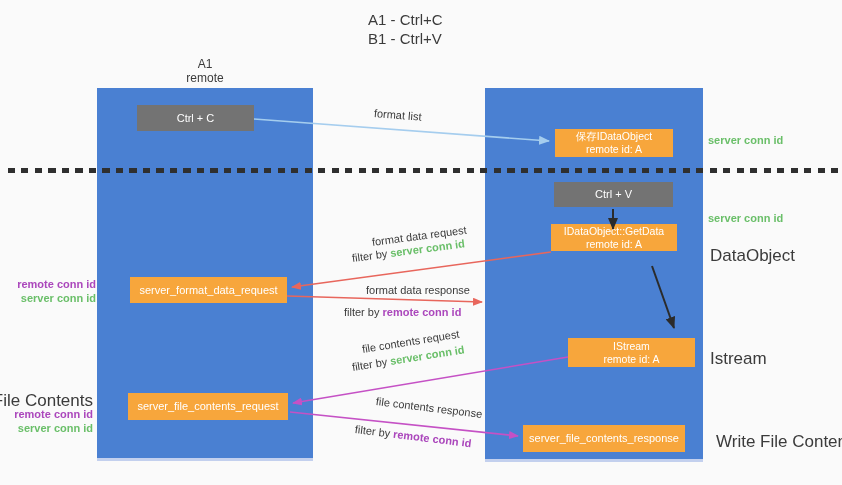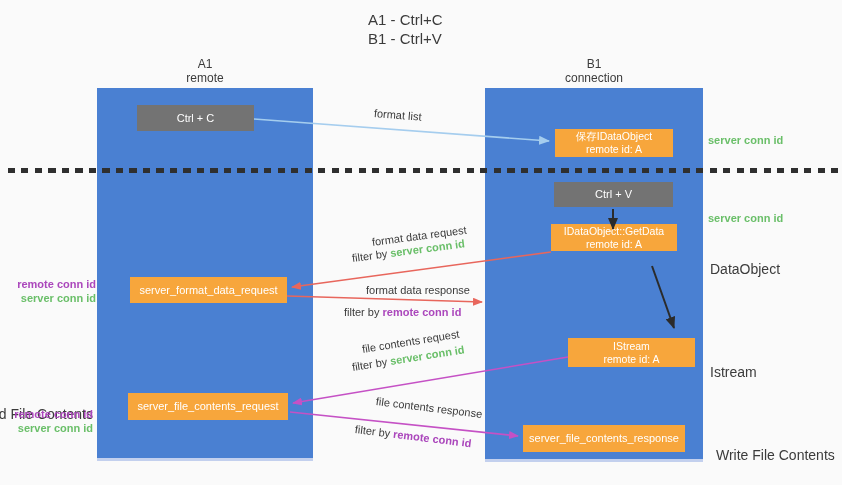--- a/index.html
+++ b/index.html
@@ -74,10 +74,6 @@
   <div class="abs lane-header" style="left:97px;width:216px;">
     <div>A1</div>
     <div>remote</div>
-  </div>
-  <div class="abs lane-header" style="left:485px;width:218px;">
-    <div>B1</div>
-    <div>connection</div>
   </div>
 
   <div class="abs lane lane-left"></div>

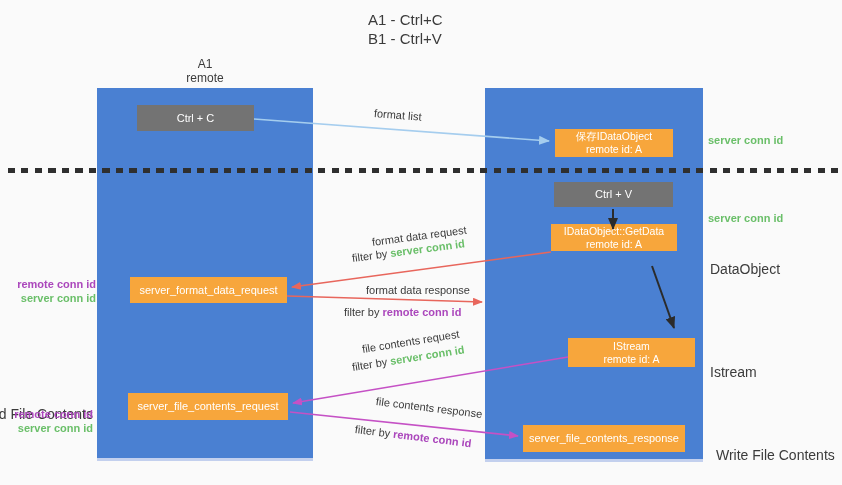--- a/index.html
+++ b/index.html
@@ -52,7 +52,7 @@
   }
   .side-label.green{color:#6abf69;}
   .side-label.purple{color:#ab47bc;}
-  .side-label.plain{color:#3b3b3b;font-weight:normal;font-size:14px;margin-top:15px;}
+  .side-label.plain{color:#3b3b3b;font-weight:normal;font-size:17px;}
   .green-bold{color:#6abf69;font-weight:bold;}
   .purple-bold{color:#ab47bc;font-weight:bold;}
   .rot-up8{transform:rotate(-7.5deg);}

